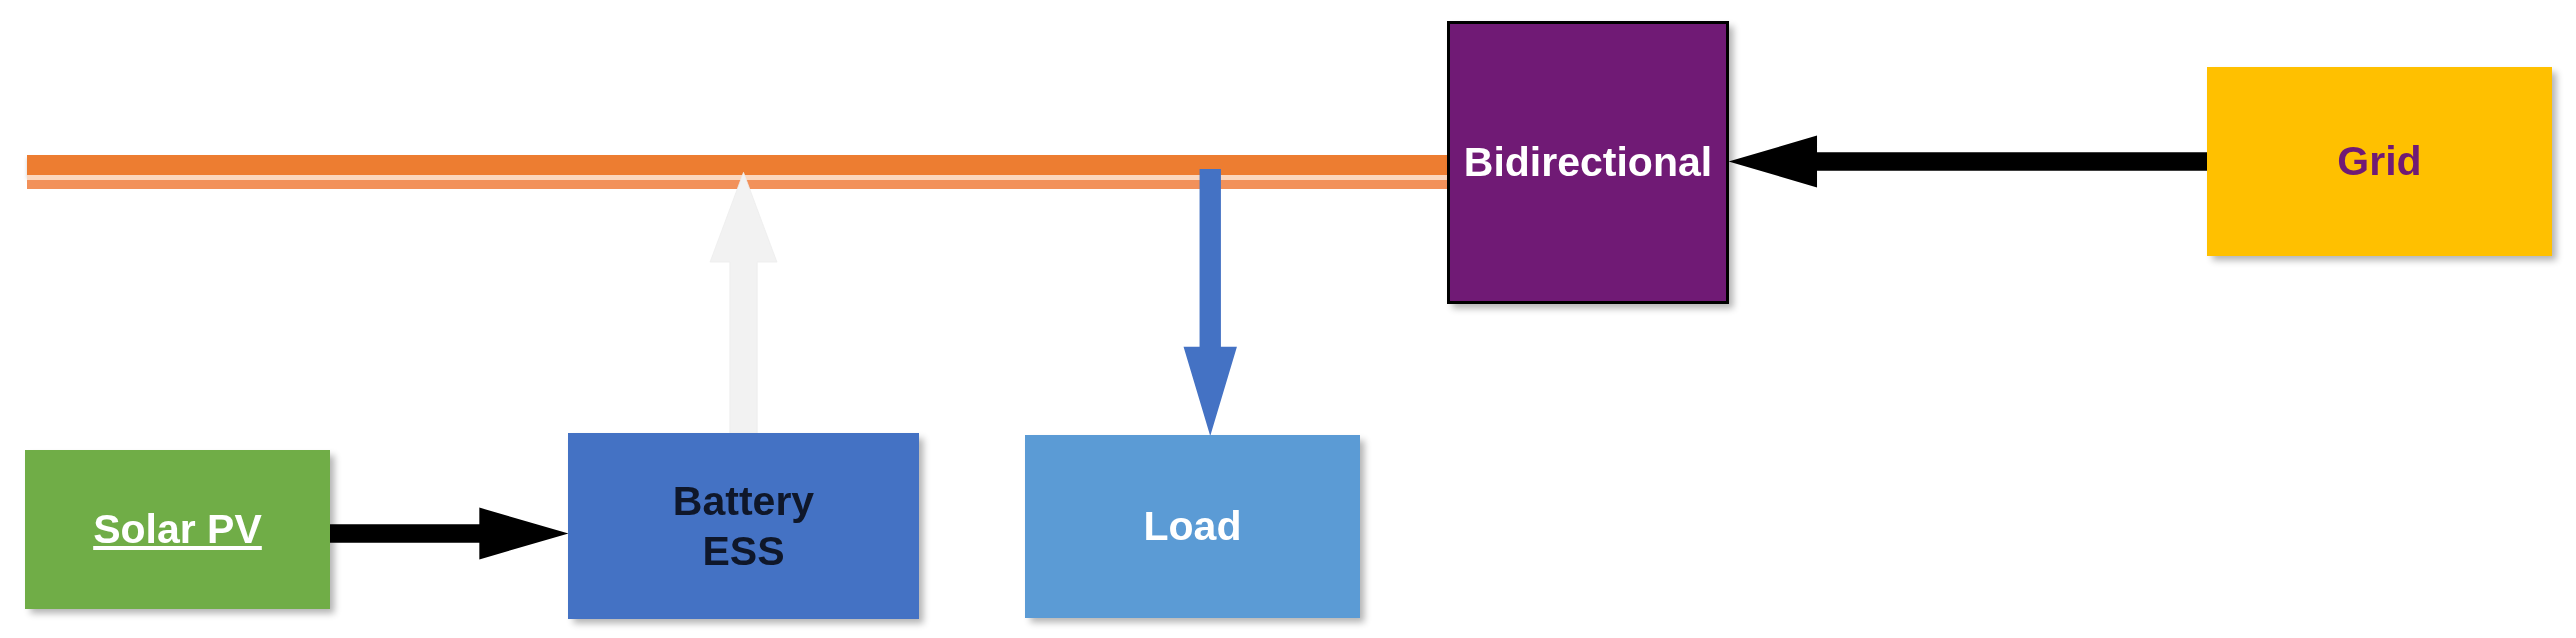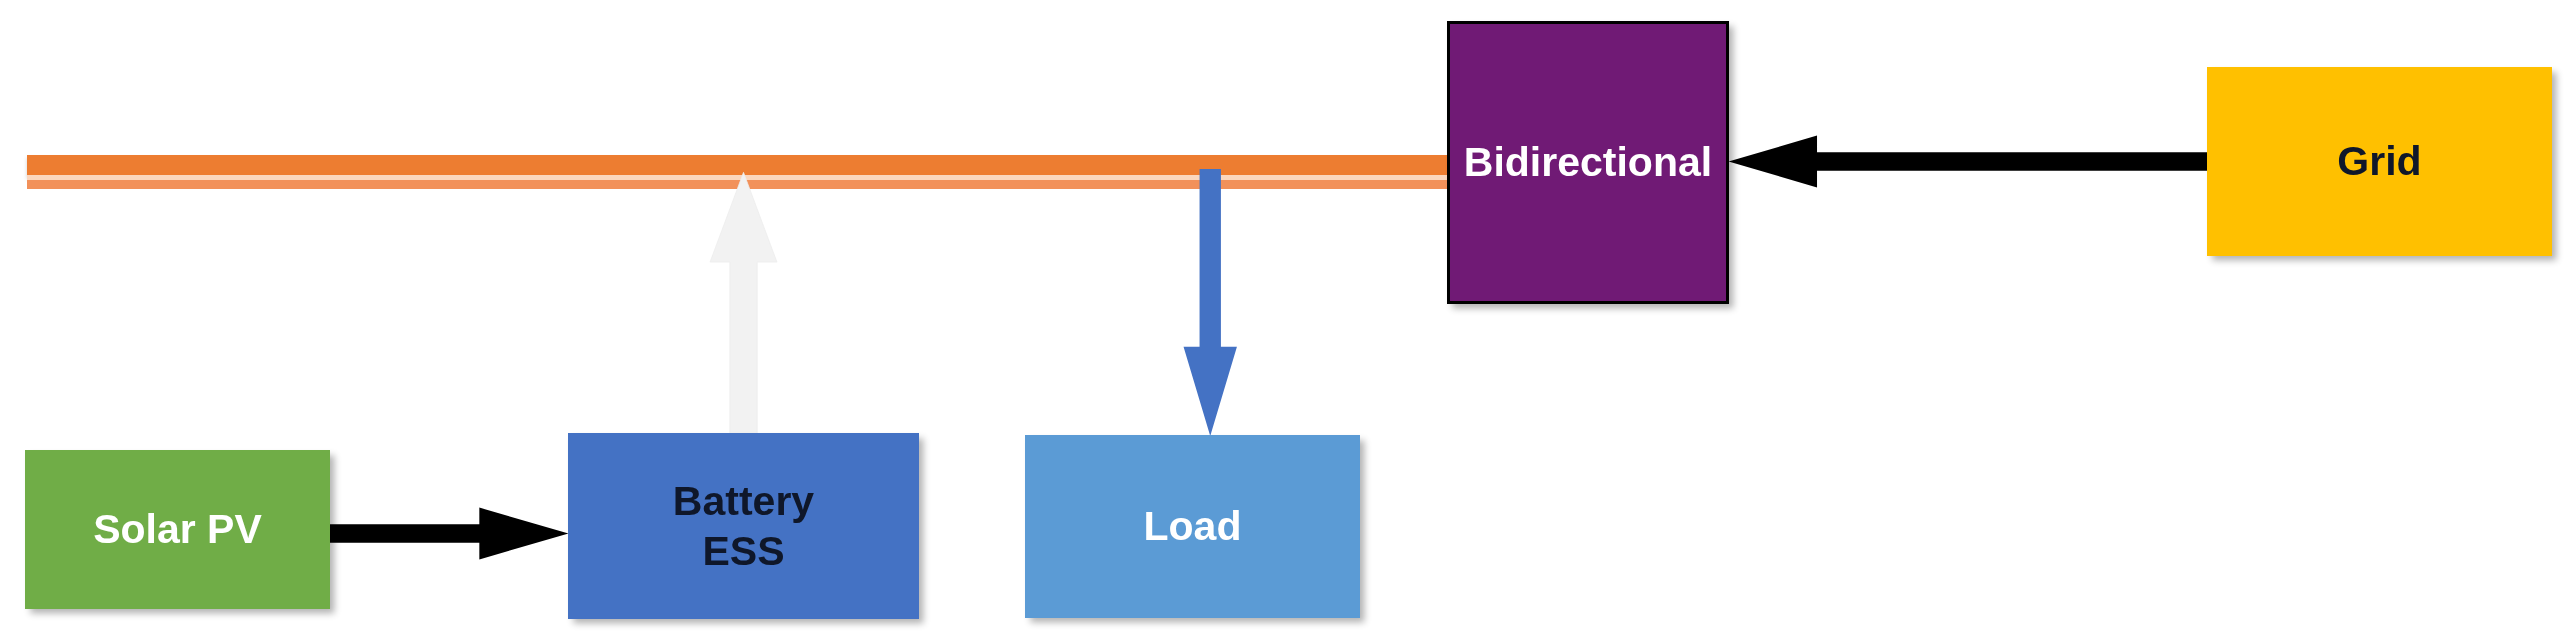--- a/index.html
+++ b/index.html
@@ -103,7 +103,7 @@
   </div>
 
   <div class="node" style="left:2207px; top:67px; width:345px; height:189px;
-              background:#FFC000; color:#0f172a; font-size:41px;">
+              background:#FFC000; color:#701a75; font-size:41px;">
     <span>Grid</span>
   </div>
 

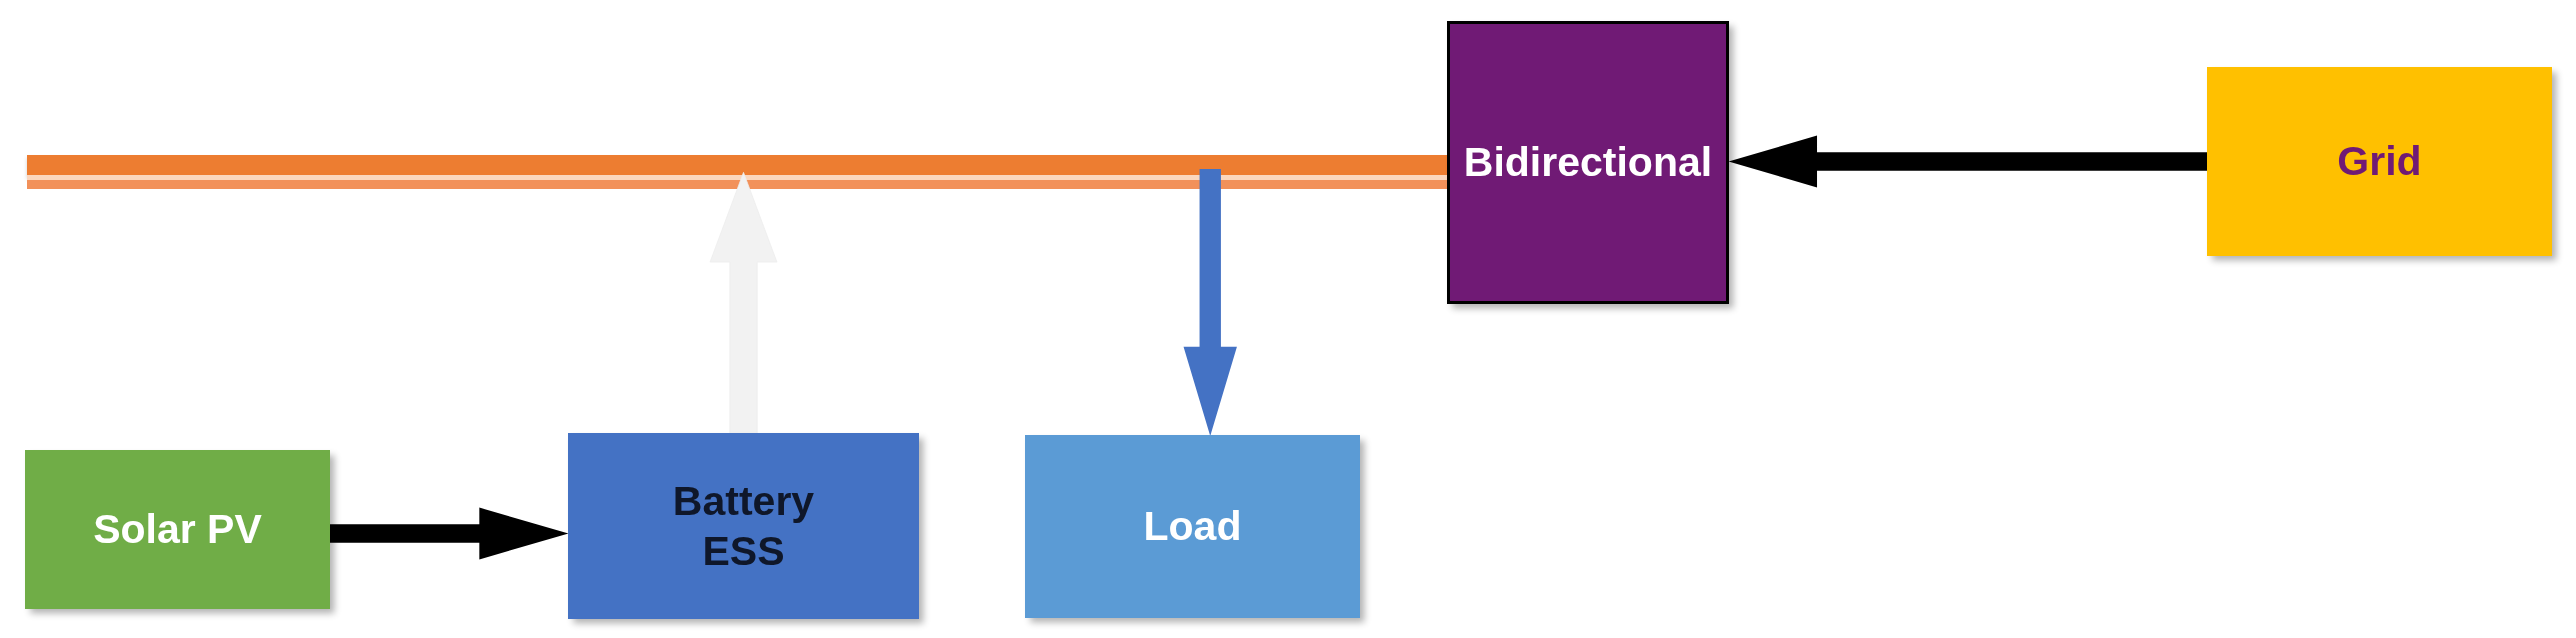--- a/index.html
+++ b/index.html
@@ -81,7 +81,7 @@
   </div>
 
   <div class="node" style="left:25px; top:450px; width:305px; height:159px;
-              background:#70AD47; color:#FFFFFF; font-size:41px;">
+              background:#70AD47; color:#FFFFFF; font-size:41px;text-decoration:underline;">
     <span>Solar PV</span>
   </div>
 

